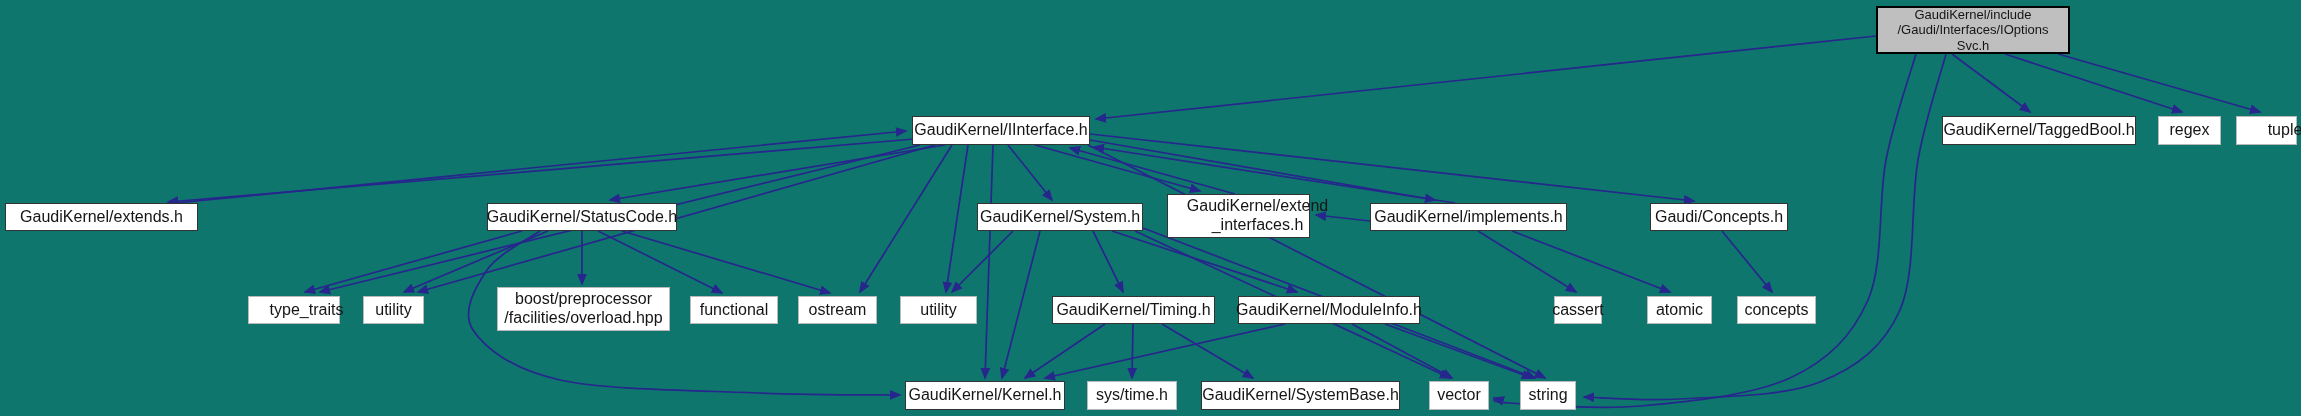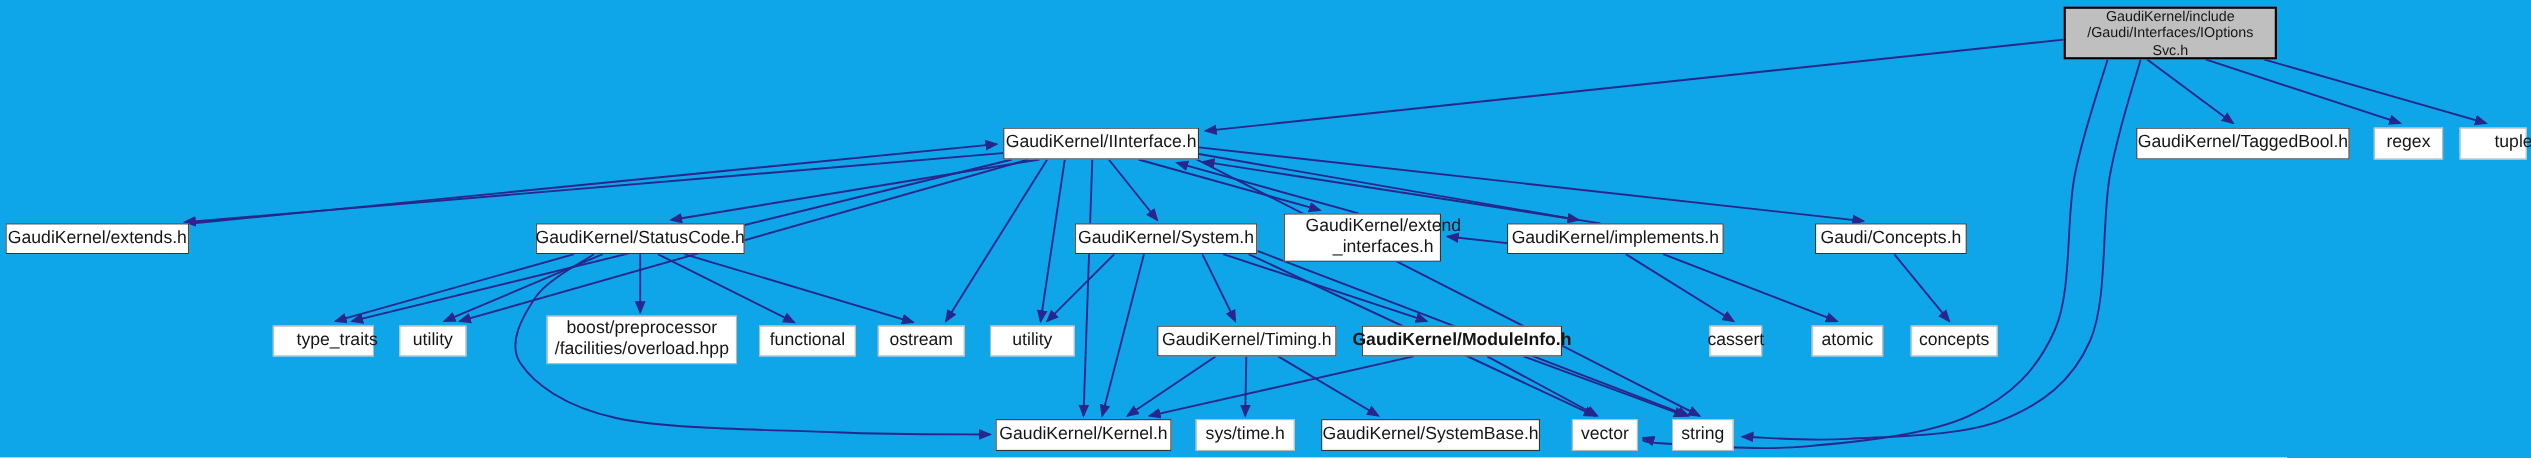--- a/index.html
+++ b/index.html
@@ -6,7 +6,7 @@
   .stage{
     position:relative;
     width:2301px;height:416px;
-    background:#0ea5e9;
+    background:#0f766e;
     overflow:hidden;
     font-family:"Liberation Sans", sans-serif;
   }

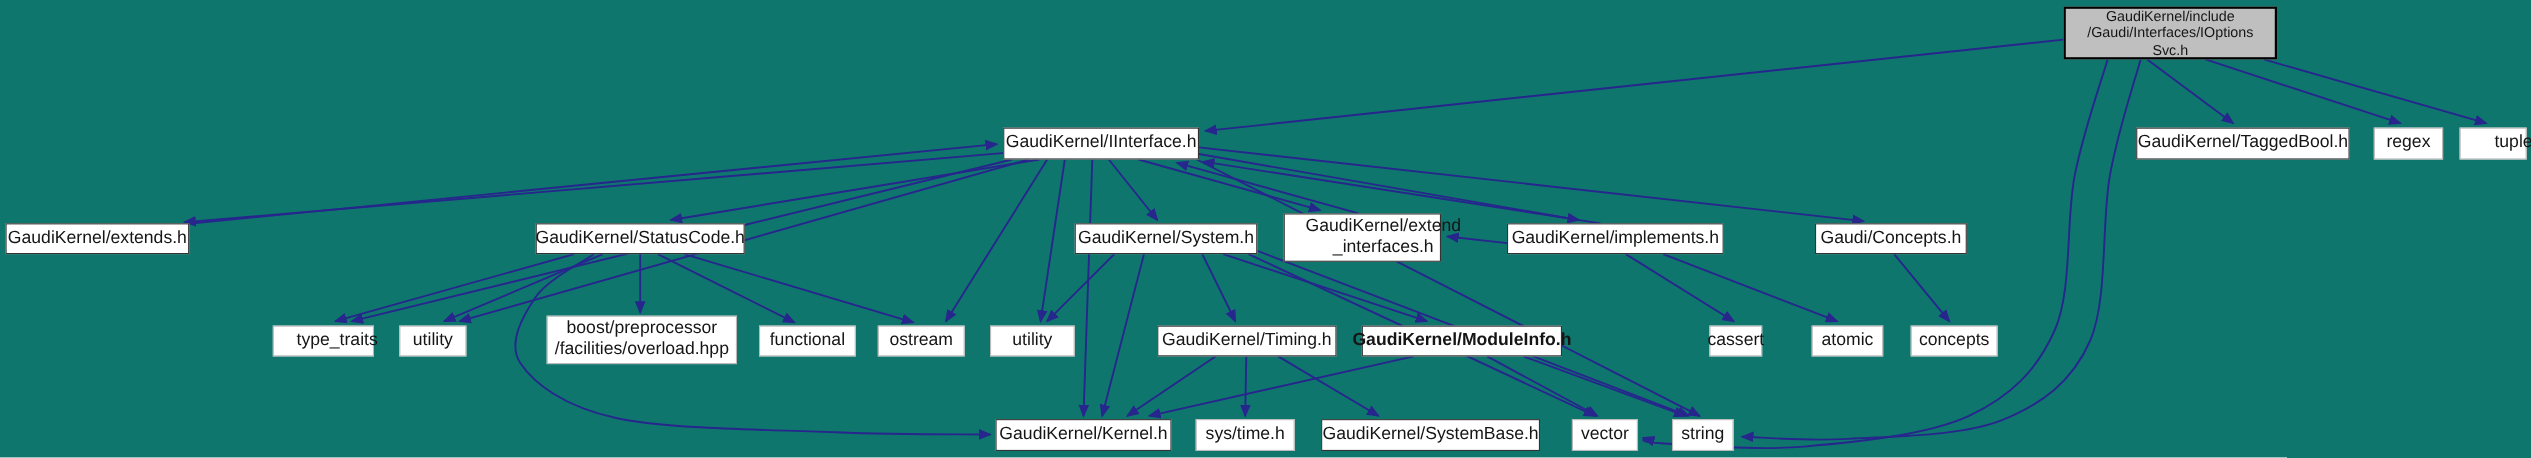--- a/index.html
+++ b/index.html
@@ -90,7 +90,7 @@
     <div class="node linked" style="left: 1942px; top: 116px; width: 194px; height: 29px;">GaudiKernel/TaggedBool.h</div>
     <div class="node plain" style="left: 2158px; top: 116px; width: 63px; height: 29px;">regex</div>
     <div class="node plain" style="left: 2236px; top: 116px; width: 61px; height: 29px; padding-left: 40px;">tuple</div>
-    <div class="node linked" style="left: 5px; top: 203px; width: 167px; height: 28px;">GaudiKernel/extends.h</div>
+    <div class="node linked" style="left: 5px; top: 203px; width: 193px; height: 28px;">GaudiKernel/extends.h</div>
     <div class="node linked" style="left: 487px; top: 203px; width: 190px; height: 28px;">GaudiKernel/StatusCode.h</div>
     <div class="node linked" style="left: 977px; top: 203px; width: 166px; height: 28px;">GaudiKernel/System.h</div>
     <div class="node linked" style="left: 1167px; top: 194px; width: 143px; height: 44px; padding-left: 41px;">GaudiKernel/extend

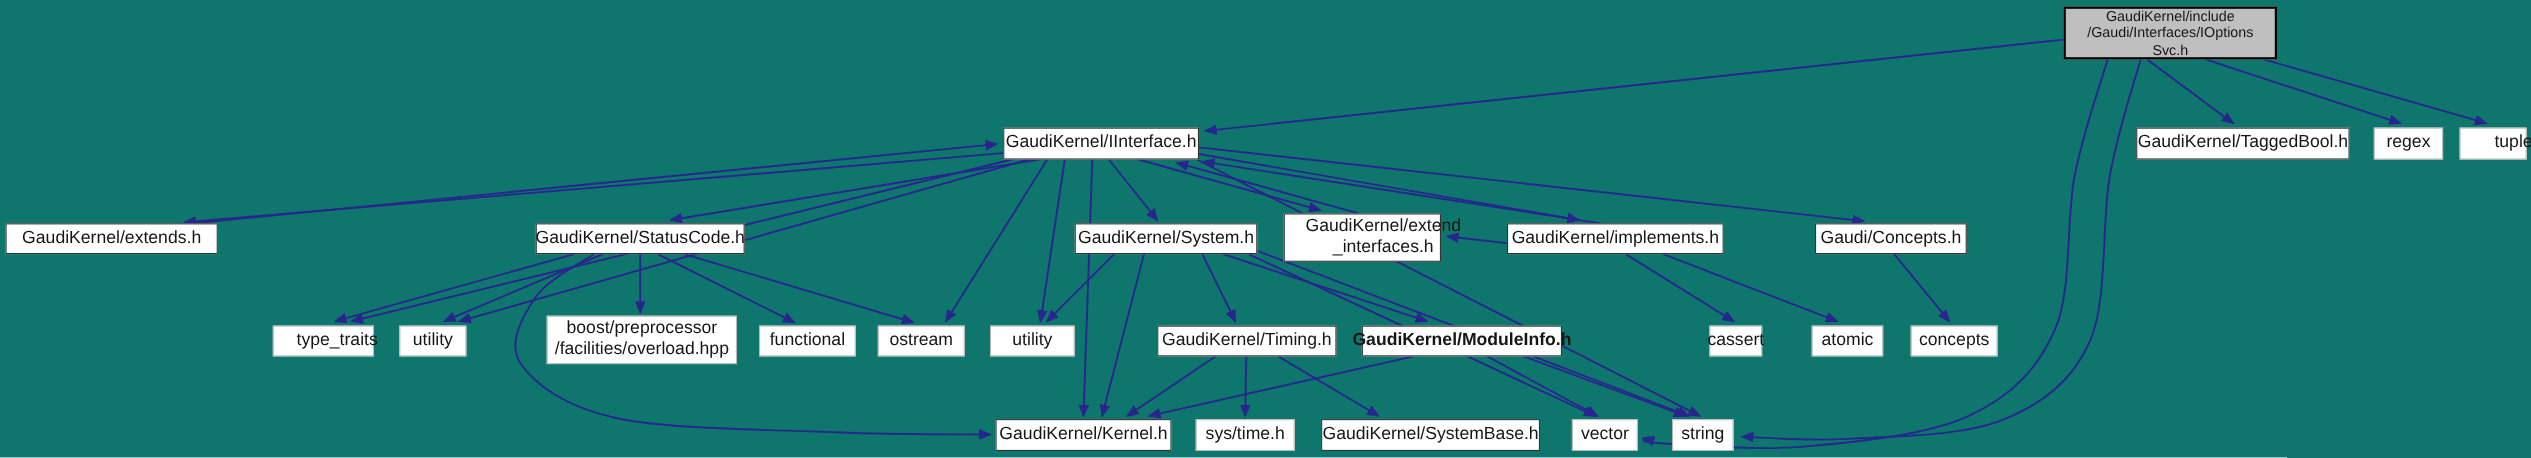--- a/index.html
+++ b/index.html
@@ -105,7 +105,7 @@
     <div class="node plain" style="left: 798px; top: 296px; width: 79px; height: 28px;">ostream</div>
     <div class="node plain" style="left: 900px; top: 296px; width: 77px; height: 28px;">utility</div>
     <div class="node linked" style="left: 1052px; top: 296px; width: 163px; height: 28px;">GaudiKernel/Timing.h</div>
-    <div class="node linked" style="left: 1238px; top: 296px; width: 182px; height: 28px; font-weight: bold;">GaudiKernel/ModuleInfo.h</div>
+    <div class="node linked" style="left: 1238px; top: 296px; width: 182px; height: 28px;">GaudiKernel/ModuleInfo.h</div>
     <div class="node plain" style="left: 1554px; top: 296px; width: 48px; height: 28px;">cassert</div>
     <div class="node plain" style="left: 1647px; top: 296px; width: 65px; height: 28px;">atomic</div>
     <div class="node plain" style="left: 1737px; top: 296px; width: 79px; height: 28px;">concepts</div>

